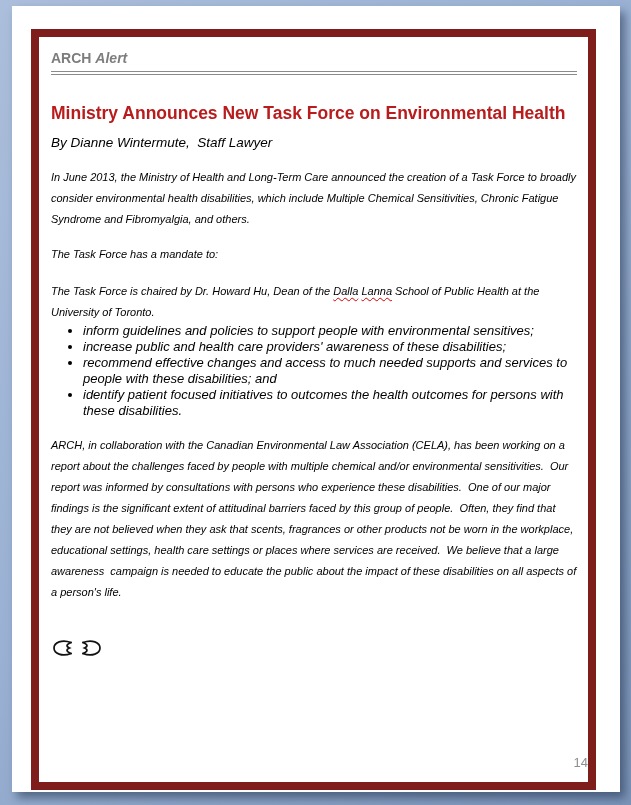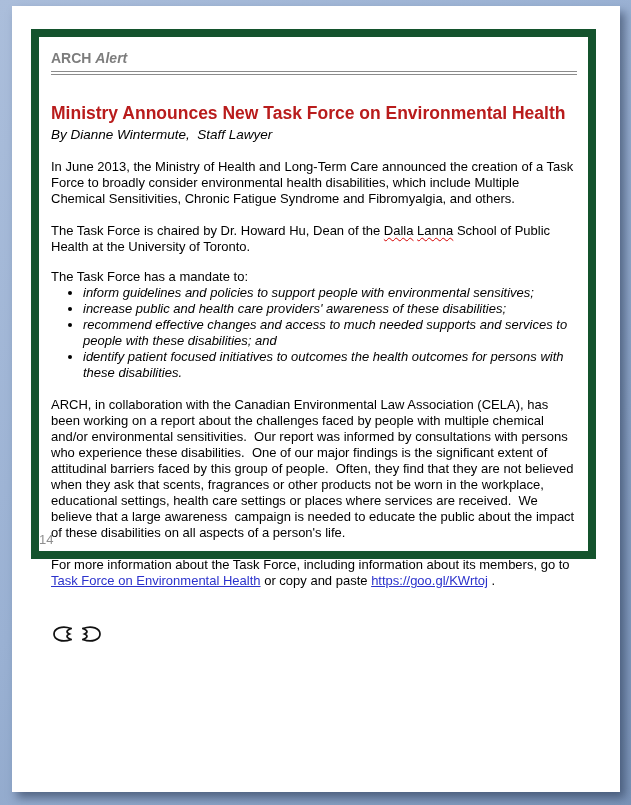--- a/index.html
+++ b/index.html
@@ -21,9 +21,9 @@
   .frame {
     position: absolute;
     left: 19px; top: 23px;
-    width: 565px; height: 530px;
+    width: 565px; height: 761px;
     box-sizing: border-box;
-    border: 8px solid #14532d;
+    border: 8px solid #7f1d1d;
   }
   .content {
     position: absolute;

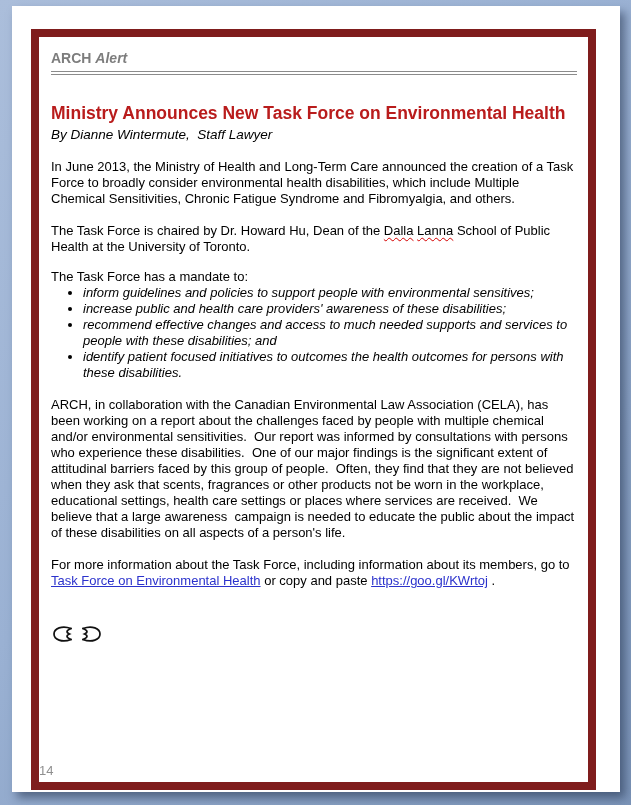--- a/index.html
+++ b/index.html
@@ -58,7 +58,7 @@
     font-style: italic;
     font-size: 13.5px;
     line-height: 17px;
-    margin-top: 2px;
+    margin-top: 10px;
     white-space: pre-wrap;
   }
   .para {

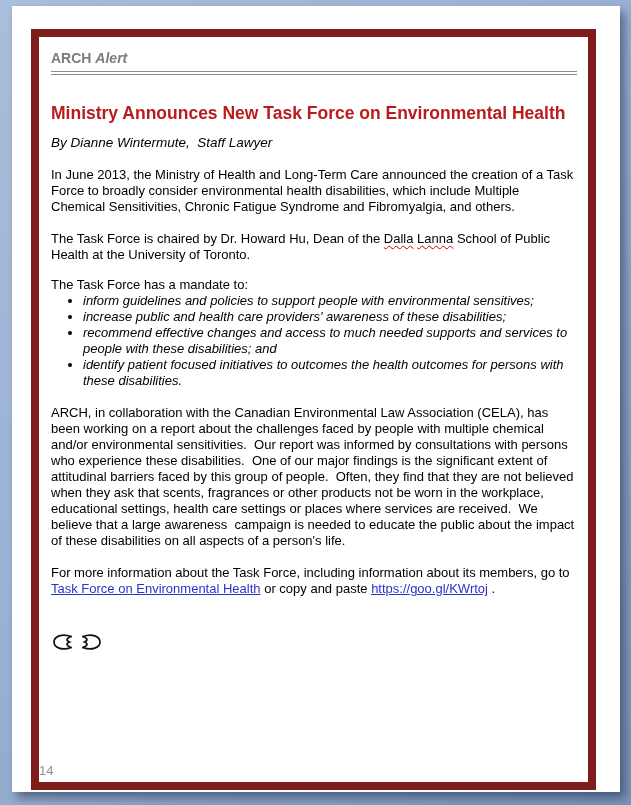--- a/index.html
+++ b/index.html
@@ -62,10 +62,11 @@
     white-space: pre-wrap;
   }
   .para {
-    font-size: 13px;
-    line-height: 16px;
+    font-size: 11px;
+    line-height: 21px;
     margin-top: 16px;
     white-space: pre-wrap;
+    font-style: italic;
   }
   .para.tight { margin-top: 14px; }
   ul.mandate {

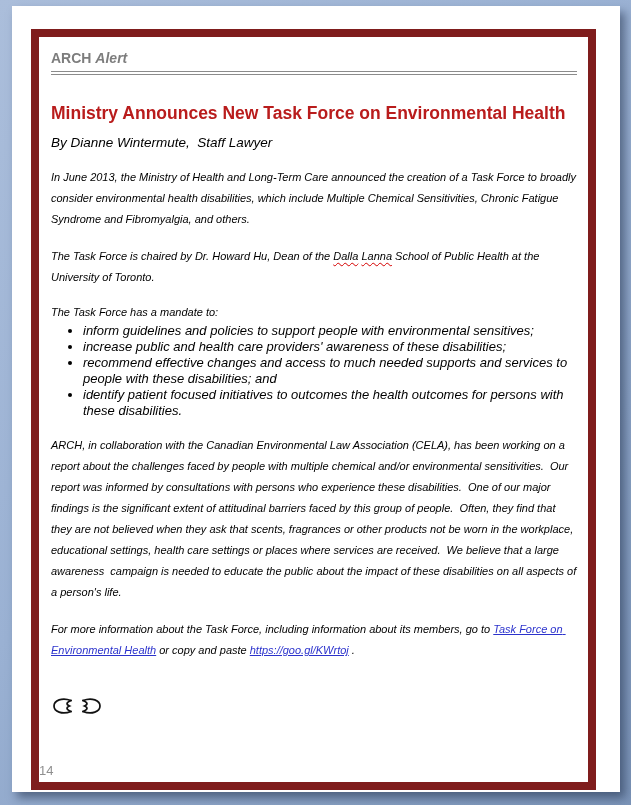--- a/index.html
+++ b/index.html
@@ -121,9 +121,9 @@
 
       <div class="para">In June 2013, the Ministry of Health and Long-Term Care announced the creation of a Task Force to broadly consider environmental health disabilities, which include Multiple Chemical Sensitivities, Chronic Fatigue Syndrome and Fibromyalgia, and others.</div>
 
+      <div class="para tight">The Task Force has a mandate to:</div>
+
       <div class="para"><span>The Task Force is chaired by Dr. Howard Hu, Dean of the </span><span class="squiggle">Dalla</span><span> </span><span class="squiggle">Lanna</span><span> School of Public Health at the University of Toronto.</span></div>
-
-      <div class="para tight">The Task Force has a mandate to:</div>
       <ul class="mandate">
         <li>inform guidelines and policies to support people with environmental sensitives;</li>
         <li>increase public and health care providers' awareness of these disabilities;</li>

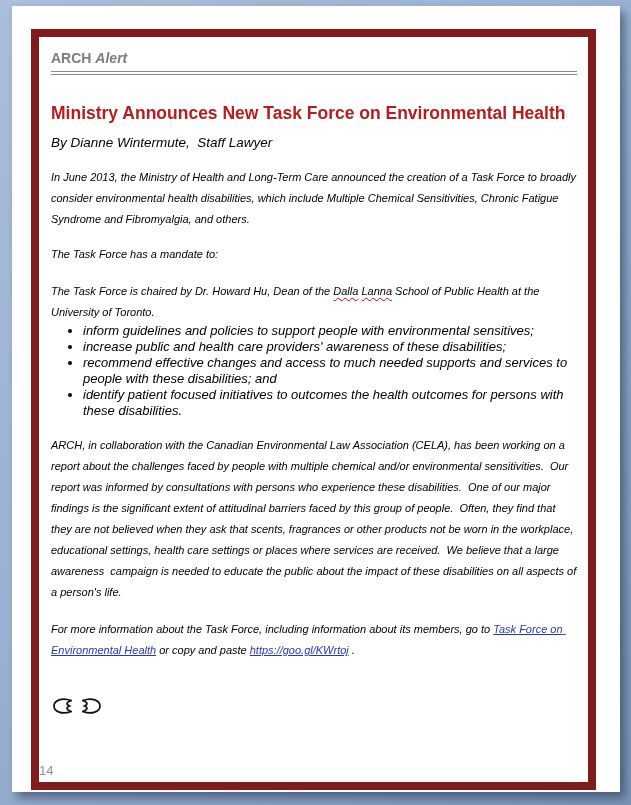--- a/index.html
+++ b/index.html
@@ -133,7 +133,6 @@
 
       <div class="para">ARCH, in collaboration with the Canadian Environmental Law Association (CELA), has been working on a report about the challenges faced by people with multiple chemical and/or environmental sensitivities.  Our report was informed by consultations with persons who experience these disabilities.  One of our major findings is the significant extent of attitudinal barriers faced by this group of people.  Often, they find that they are not believed when they ask that scents, fragrances or other products not be worn in the workplace, educational settings, health care settings or places where services are received.  We believe that a large awareness  campaign is needed to educate the public about the impact of these disabilities on all aspects of a person's life.</div>
 
-      <div class="para"><span>For more information about the Task Force, including information about its members, go to </span><a class="link">Task Force on Environmental Health</a><span> or copy and paste </span><a class="link">https://goo.gl/KWrtoj</a><span> .</span></div>
 
       <div class="ornament">
         <svg width="52" height="18" viewBox="0 0 52 17">

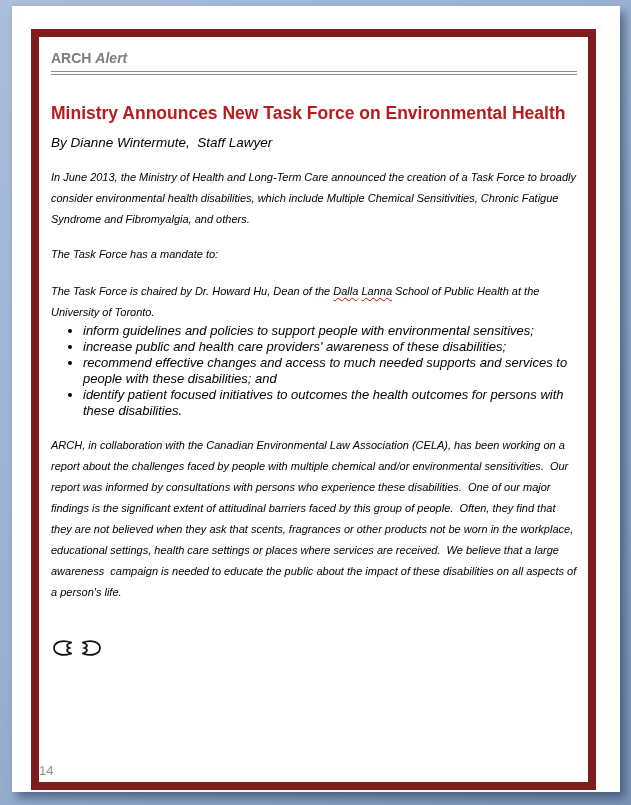--- a/index.html
+++ b/index.html
@@ -96,10 +96,10 @@
   }
   .page-number {
     position: absolute;
-    bottom: 4px;
+    bottom: 12px;
     left: 0;
     width: 100%;
-    text-align: left;
+    text-align: right;
     font-size: 13px;
     color: #8f8f8f;
   }

